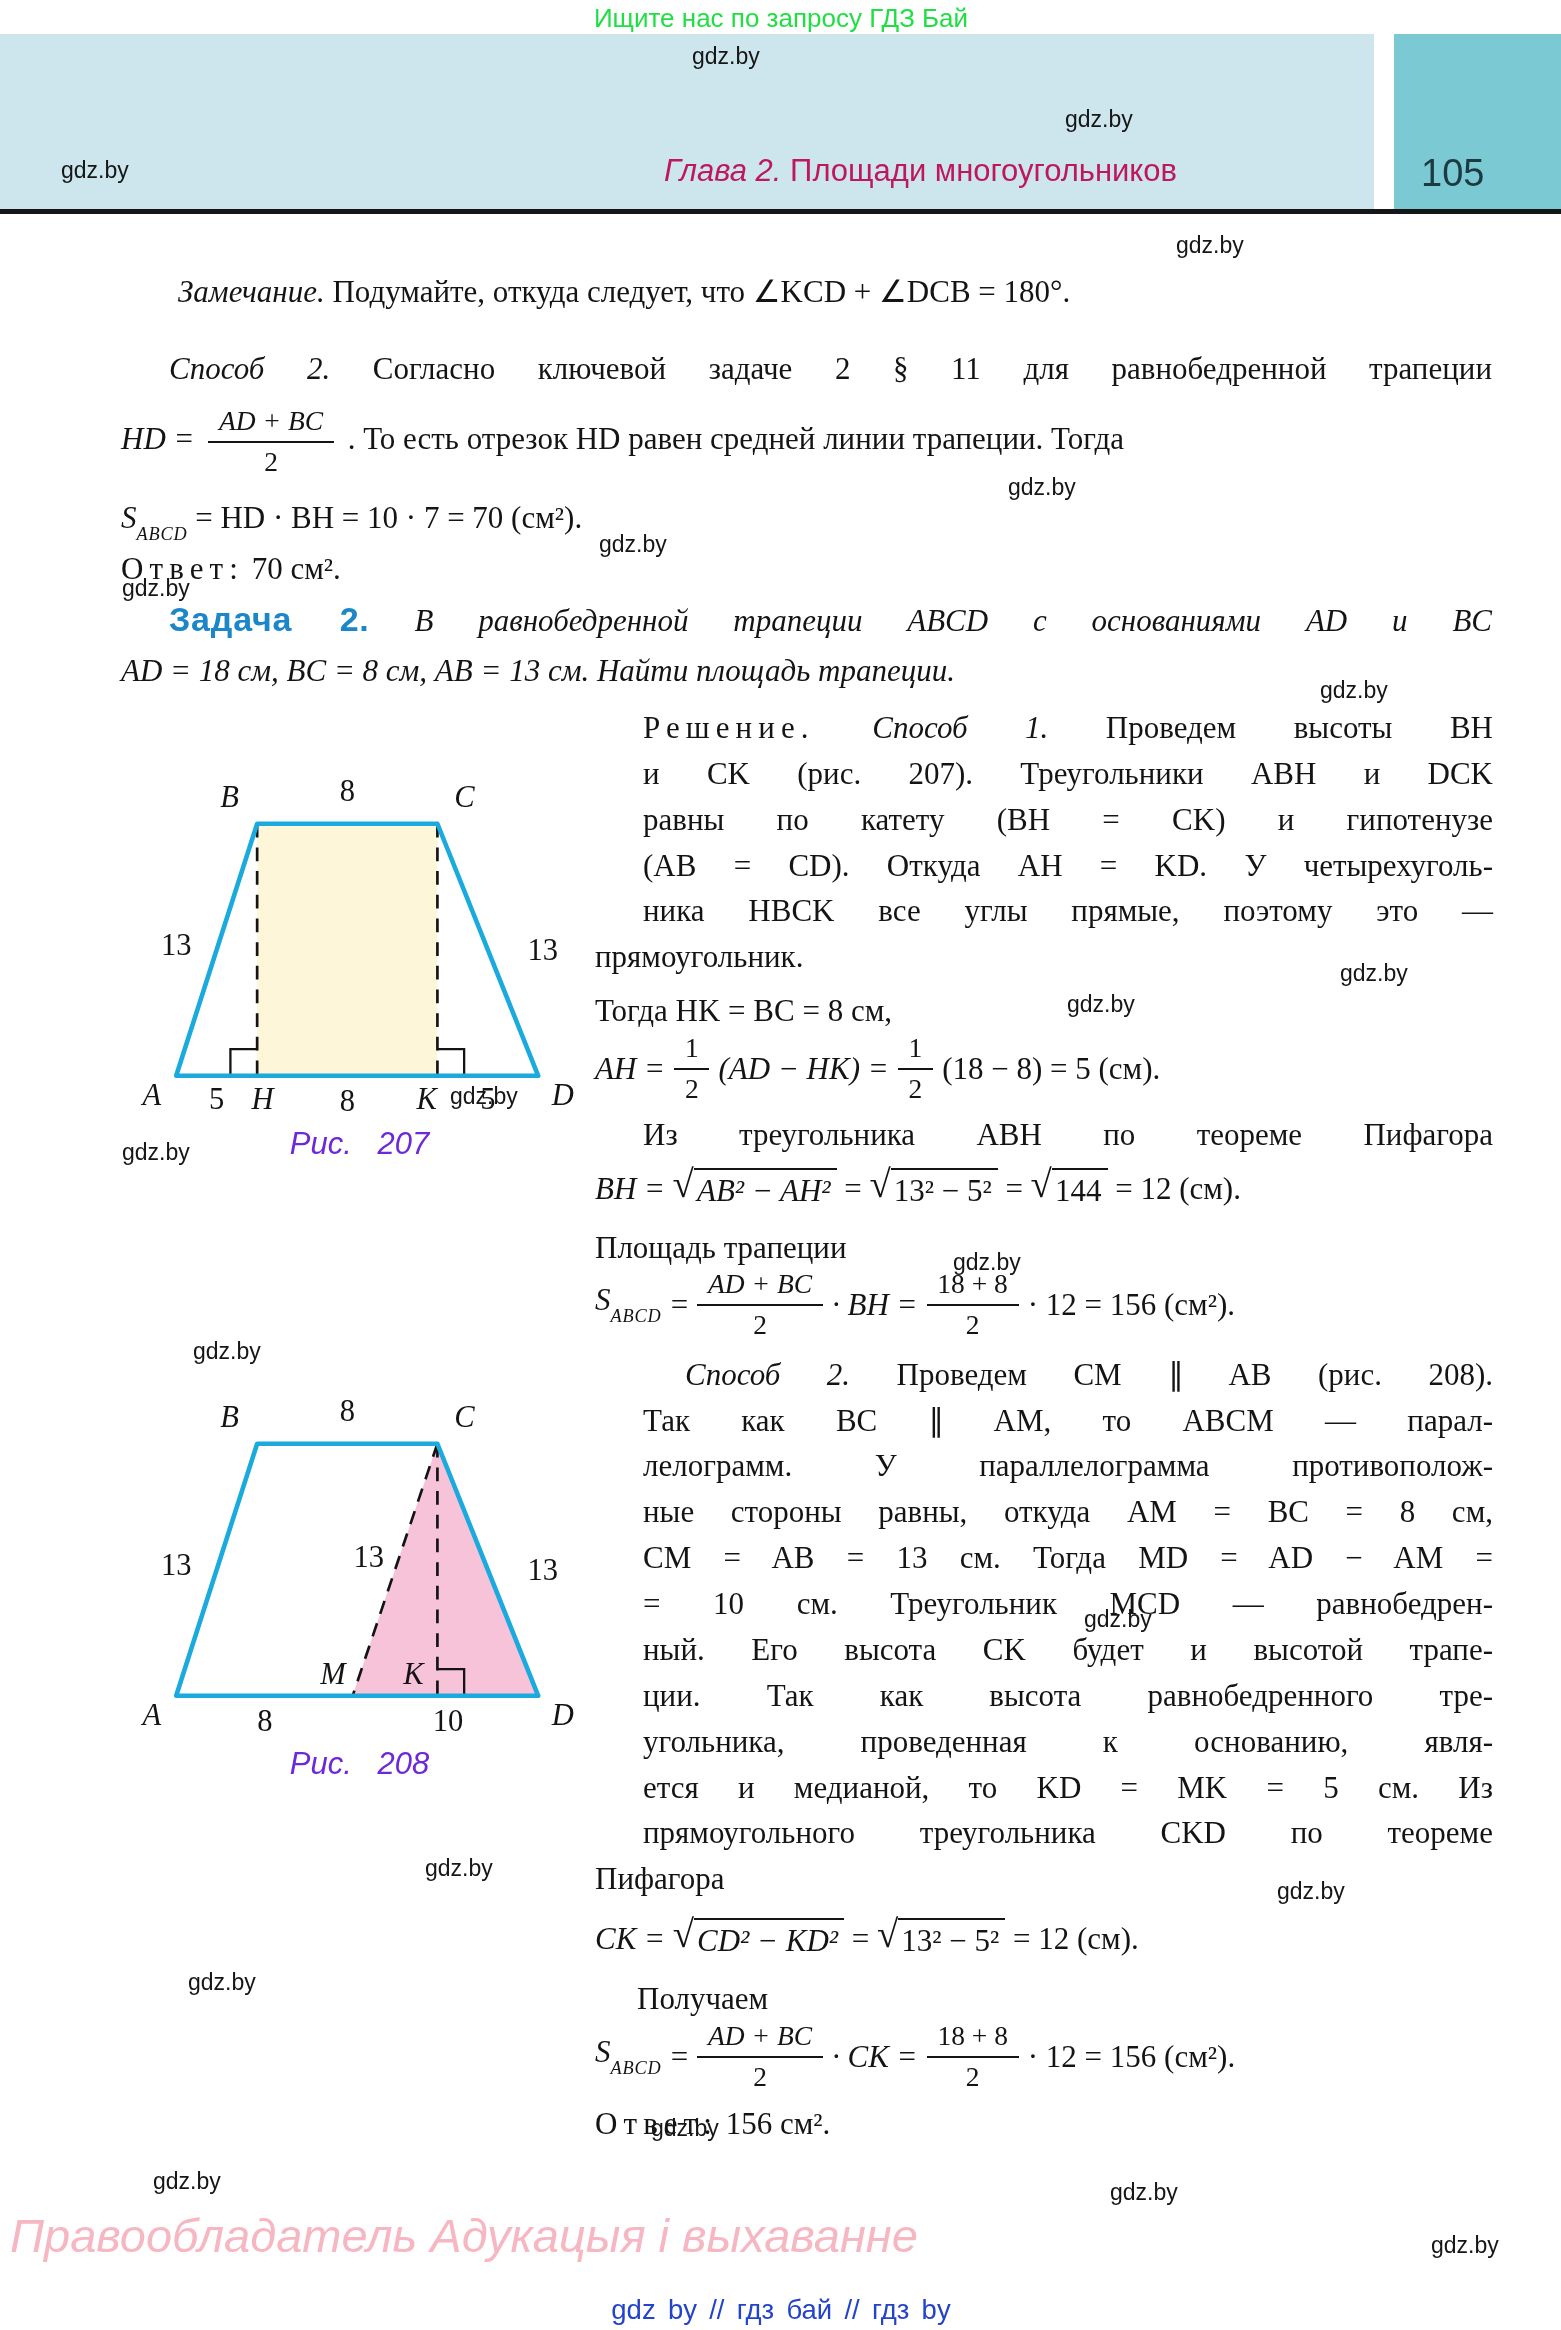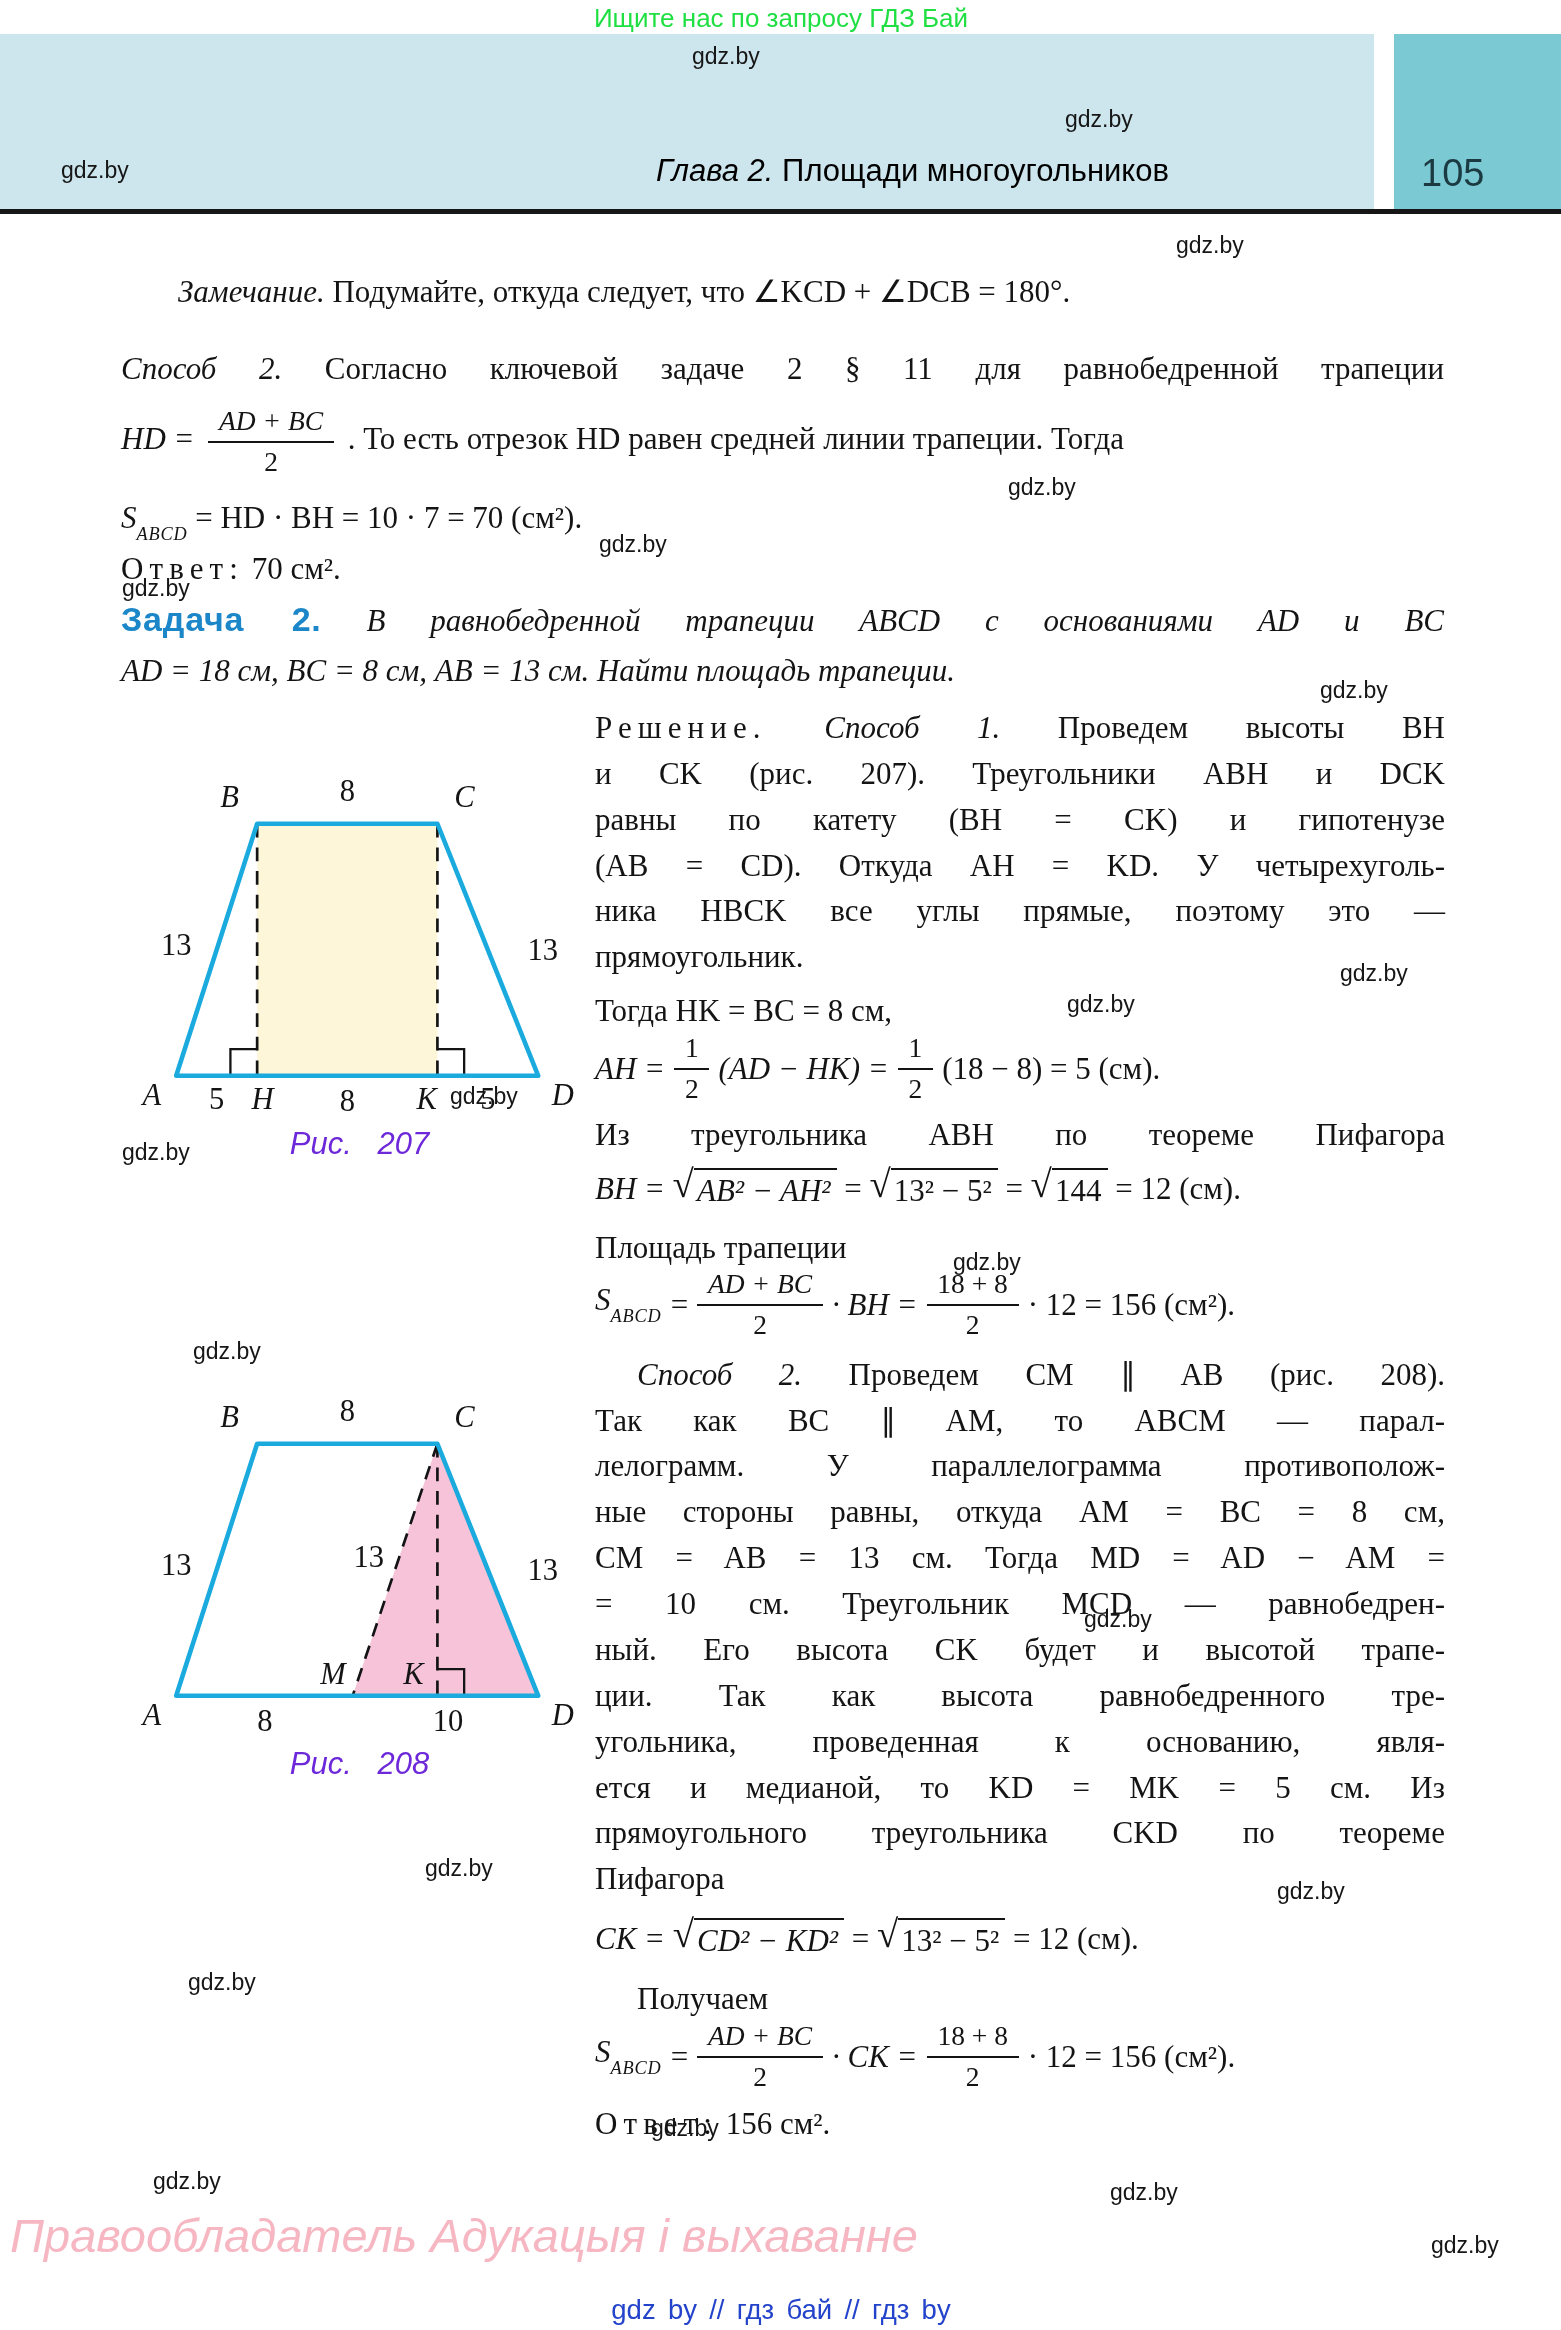--- a/index.html
+++ b/index.html
@@ -17,7 +17,7 @@
   .band{position:absolute;left:0;top:34px;width:1374px;height:175px;background:var(--header_band);}
   .pageblock{position:absolute;left:1374px;top:34px;width:188px;height:175px;background:var(--page_block);margin-left:20px;}
   .pagenum{position:absolute;left:27px;bottom:13.8px;font:38px "Liberation Sans",sans-serif;color:#1c3a41;}
-  .chapter{position:absolute;right:205px;bottom:20px;font:31px "Liberation Sans",sans-serif;color:#000000;white-space:nowrap;text-align:center;}
+  .chapter{position:absolute;right:197px;bottom:20px;font:31px "Liberation Sans",sans-serif;color:#be185d;white-space:nowrap;text-align:center;}
   .chapter .it{font-style:italic;}
   .rule{position:absolute;left:0;top:209px;width:1562px;height:5.4px;background:#161616;}
   .t{position:absolute;font-family:"Liberation Serif",serif;font-size:31px;line-height:46px;color:var(--ink);}

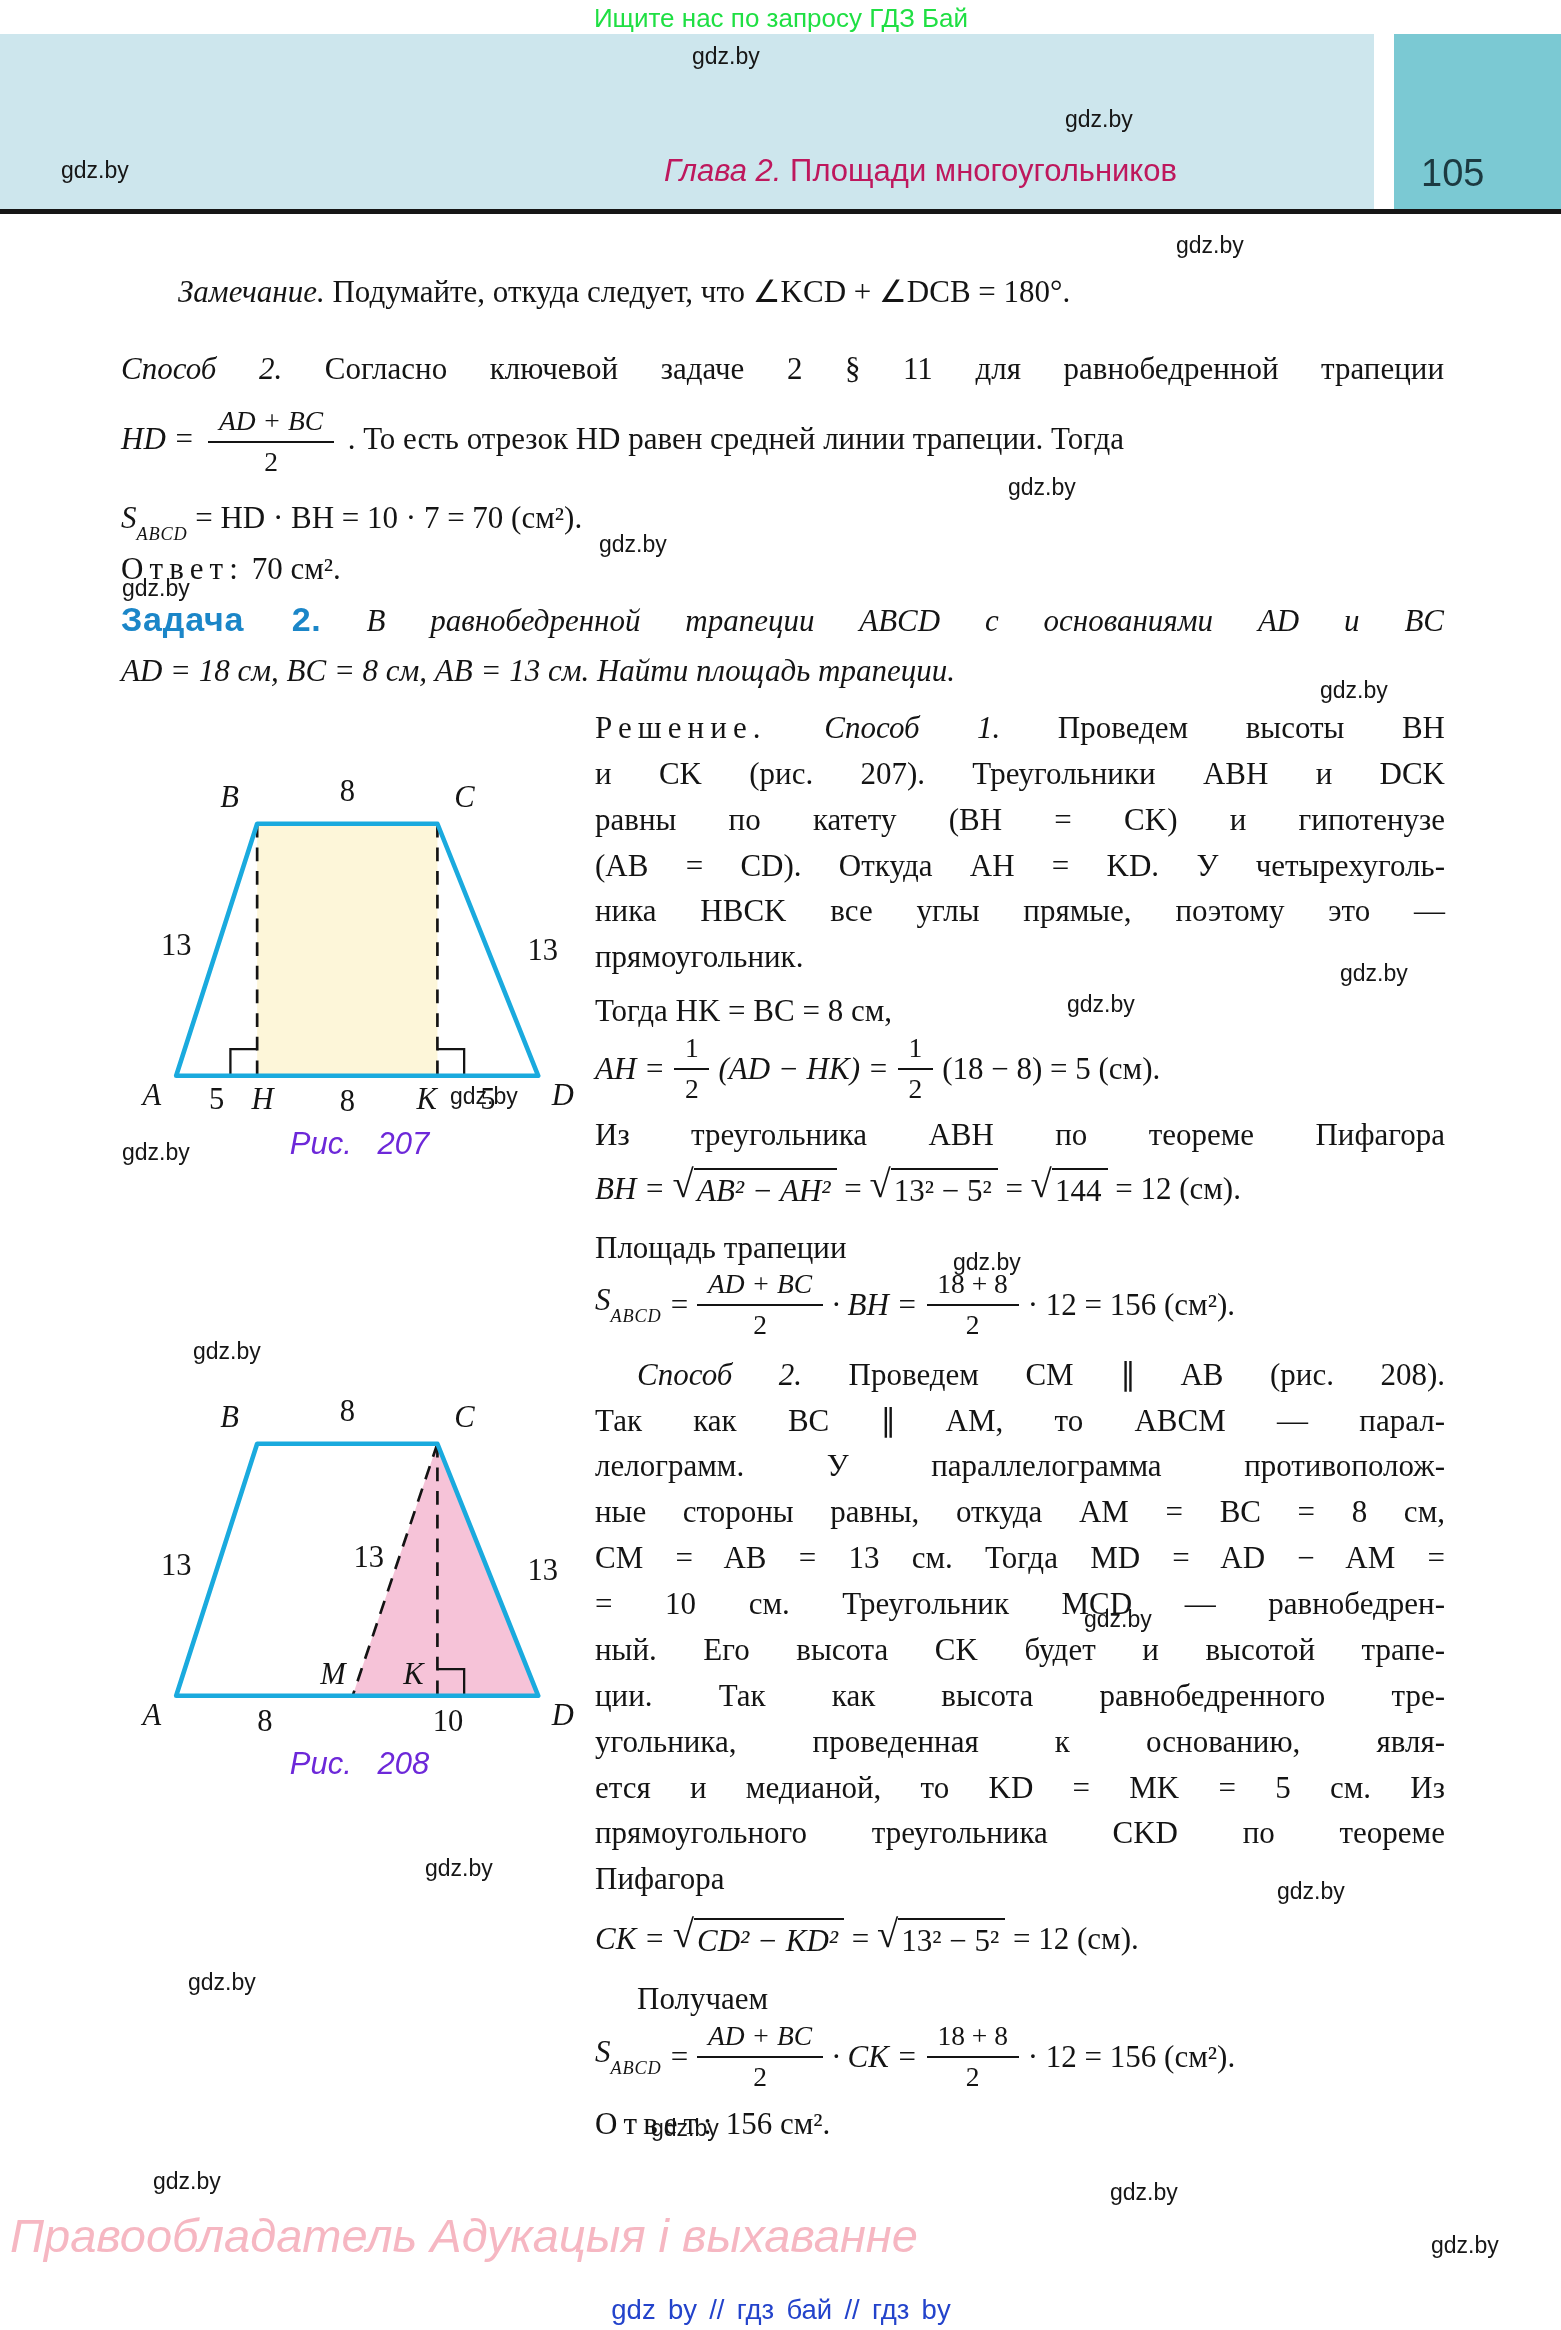--- a/index.html
+++ b/index.html
@@ -21,7 +21,7 @@
   .chapter .it{font-style:italic;}
   .rule{position:absolute;left:0;top:209px;width:1562px;height:5.4px;background:#161616;}
   .t{position:absolute;font-family:"Liberation Serif",serif;font-size:31px;line-height:46px;color:var(--ink);}
-  .jline{text-align:justify;text-align-last:justify;}
+  .jline{text-align:justify;text-align-last:justify;margin-left:48px;}
   .it{font-style:italic;}
   .sp{letter-spacing:6.1px;}
   .tasklabel{font:bold 34px "Liberation Sans",sans-serif;color:var(--accent_blue);letter-spacing:0.8px;}

